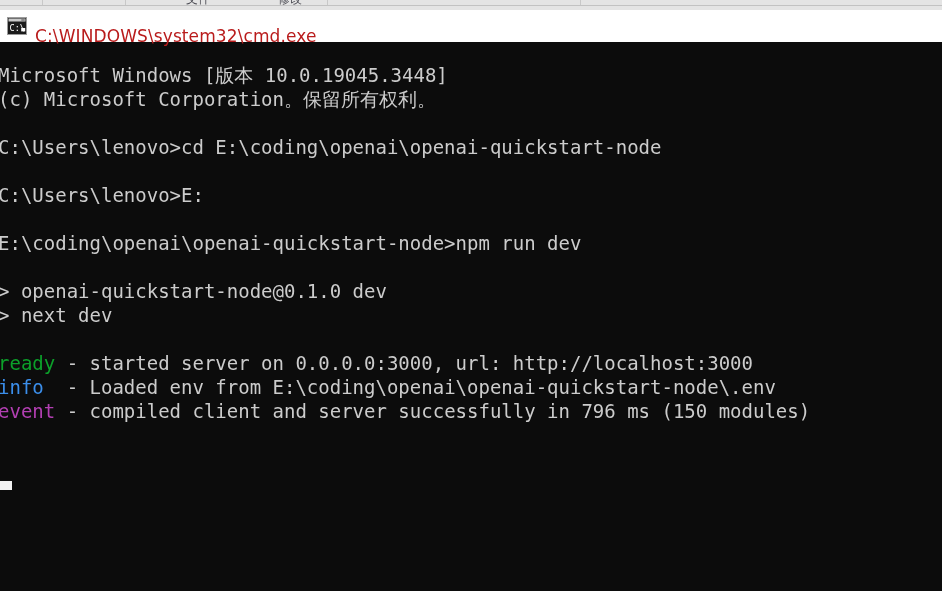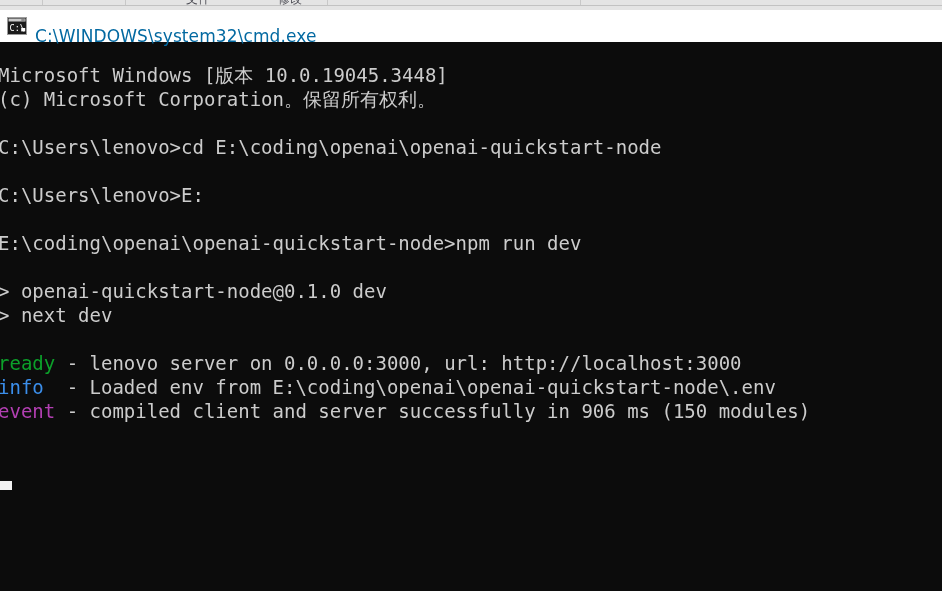--- a/index.html
+++ b/index.html
@@ -67,7 +67,7 @@
   #titlebar .tb-title {
     font-family: "DejaVu Sans", sans-serif;
     font-size: 17px;
-    color: #0369a1;
+    color: #b91c1c;
     letter-spacing: 0.1px;
     white-space: nowrap;
     margin-top: 20px;

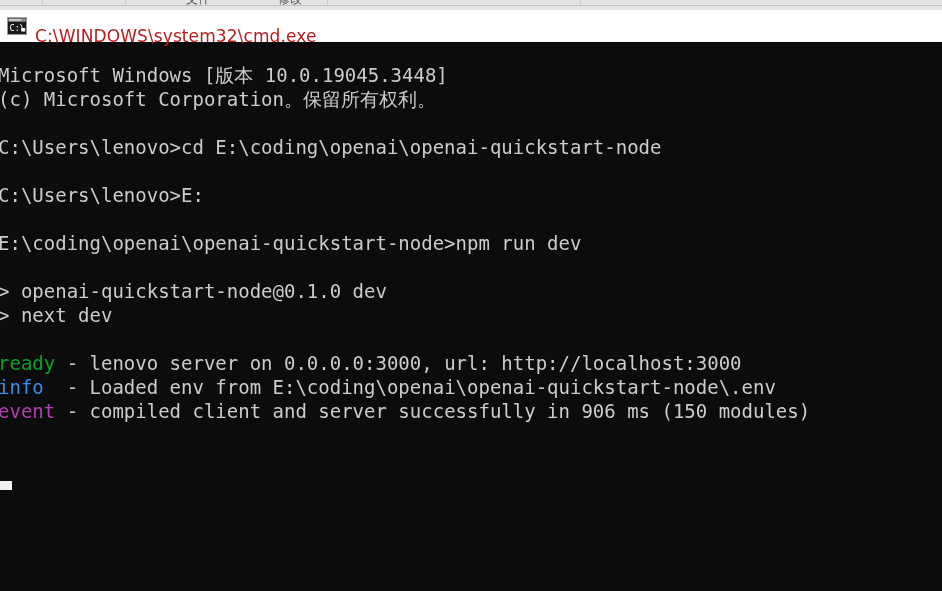--- a/index.html
+++ b/index.html
@@ -166,7 +166,7 @@
         <div class="cline"><span class="seg tok-dim">&gt; openai-quickstart-node@0.1.0 dev</span></div>
         <div class="cline"><span class="seg tok-dim">&gt; next dev</span></div>
         <div class="cline blank">&nbsp;</div>
-        <div class="cline"><span class="seg tok-green">ready</span><span class="seg tok-dim"> - lenovo server on 0.0.0.0:3000, url: http://localhost:3000</span></div>
+        <div class="cline"><span class="seg tok-green">ready</span><span class="seg tok-dim"> - started server on 0.0.0.0:3000, url: http://localhost:3000</span></div>
         <div class="cline"><span class="seg tok-blue">info</span><span class="seg tok-dim">  - Loaded env from E:\coding\openai\openai-quickstart-node\.env</span></div>
         <div class="cline"><span class="seg tok-magenta">event</span><span class="seg tok-dim"> - compiled client and server successfully in 906 ms (150 modules)</span></div>
       </div>

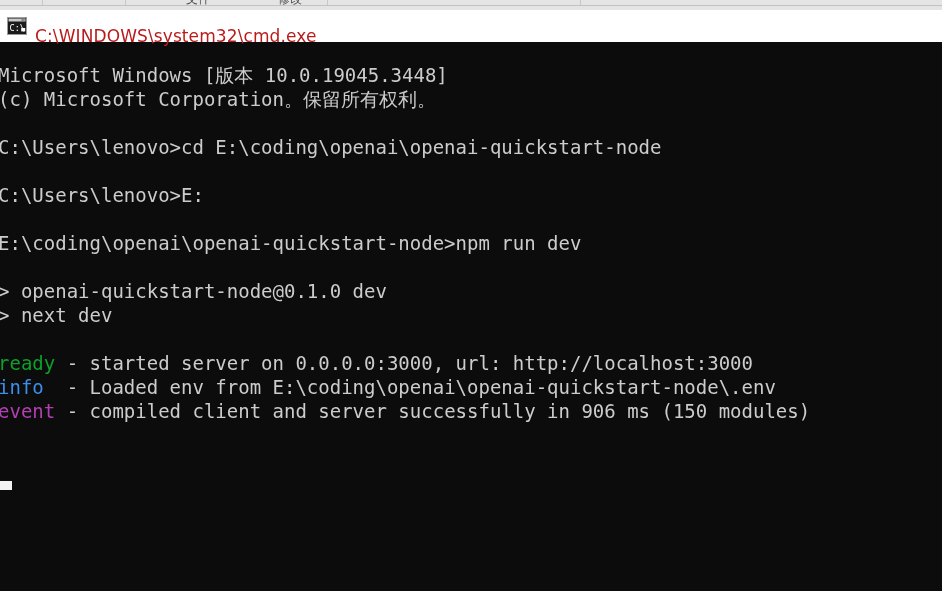--- a/index.html
+++ b/index.html
@@ -168,7 +168,7 @@
         <div class="cline blank">&nbsp;</div>
         <div class="cline"><span class="seg tok-green">ready</span><span class="seg tok-dim"> - started server on 0.0.0.0:3000, url: http://localhost:3000</span></div>
         <div class="cline"><span class="seg tok-blue">info</span><span class="seg tok-dim">  - Loaded env from E:\coding\openai\openai-quickstart-node\.env</span></div>
-        <div class="cline"><span class="seg tok-magenta">event</span><span class="seg tok-dim"> - compiled client and server successfully in 906 ms (150 modules)</span></div>
+        <div class="cline"><span class="seg tok-magenta">event</span><span class="seg tok-dim"> - compiled client and server successfully in 796 ms (150 modules)</span></div>
       </div>
     <div id="cursor"></div>
   </div>

